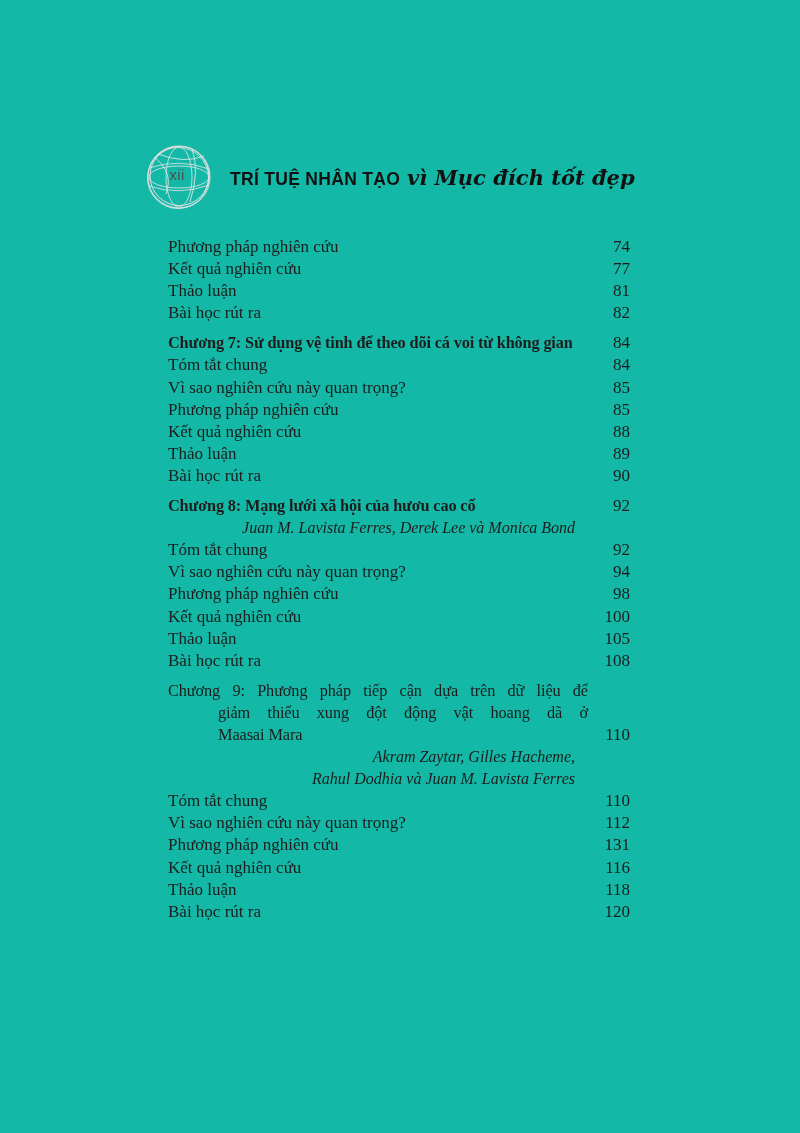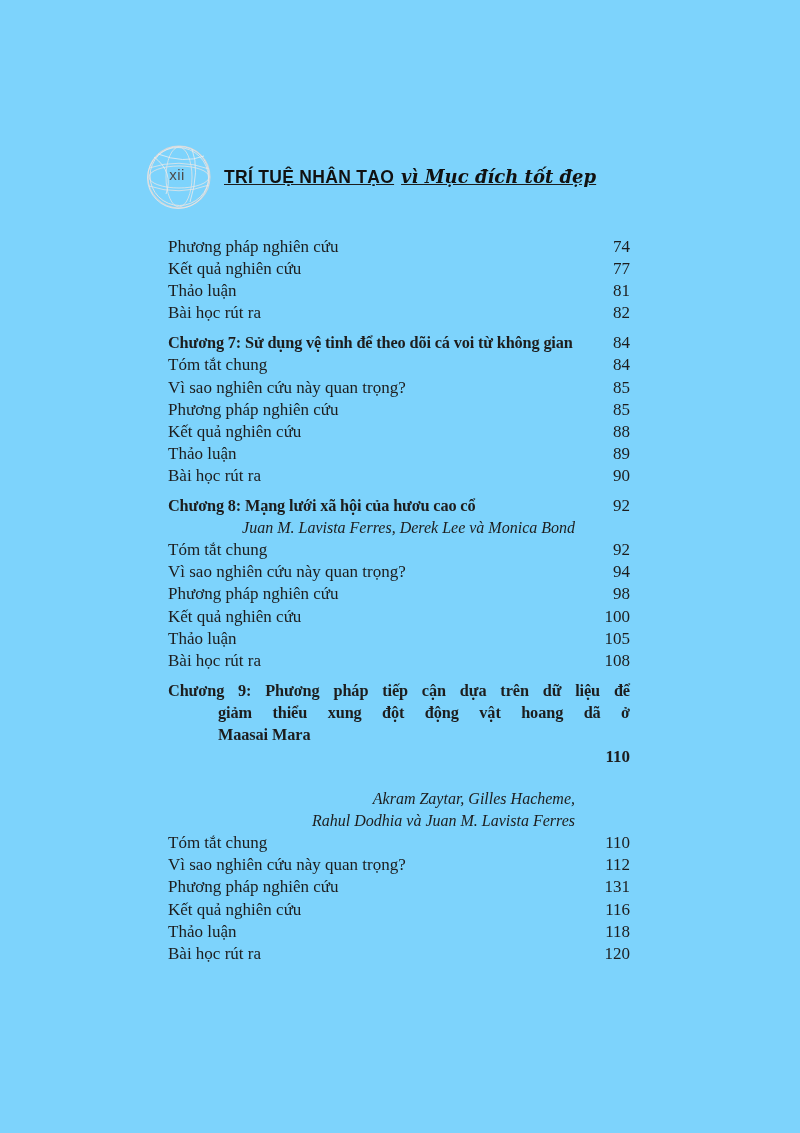--- a/index.html
+++ b/index.html
@@ -11,7 +11,7 @@
     position: relative;
     width: 800px;
     height: 1133px;
-    background: #7dd3fc;
+    background: #14b8a6;
     font-family: "Liberation Serif", "DejaVu Serif", serif;
     color: #1d1d1d;
     overflow: hidden;

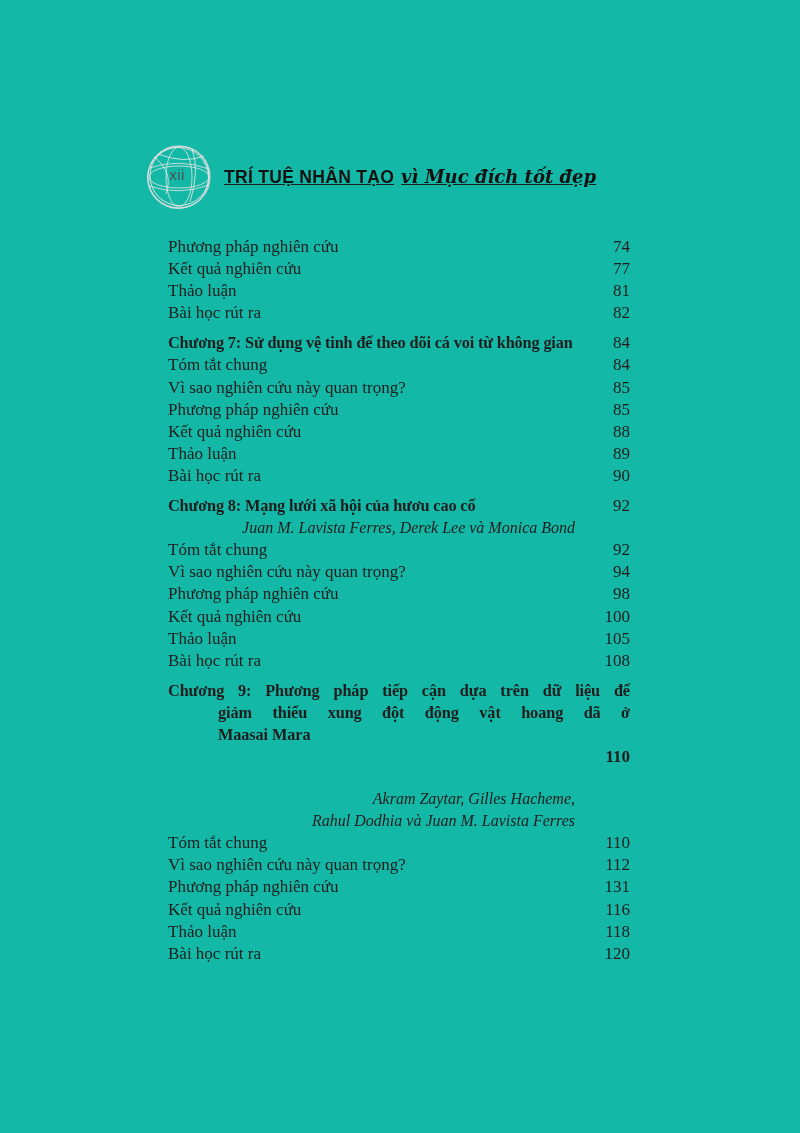--- a/index.html
+++ b/index.html
@@ -44,11 +44,10 @@
     letter-spacing: 0.5px;
   }
   .header-titles {
-    margin-left: 10px;
+    margin-left: 16px;
     white-space: nowrap;
     display: flex;
     align-items: baseline;
-    text-decoration: underline;
   }
   .book-title-bold {
     font-family: "Liberation Sans", "DejaVu Sans", sans-serif;

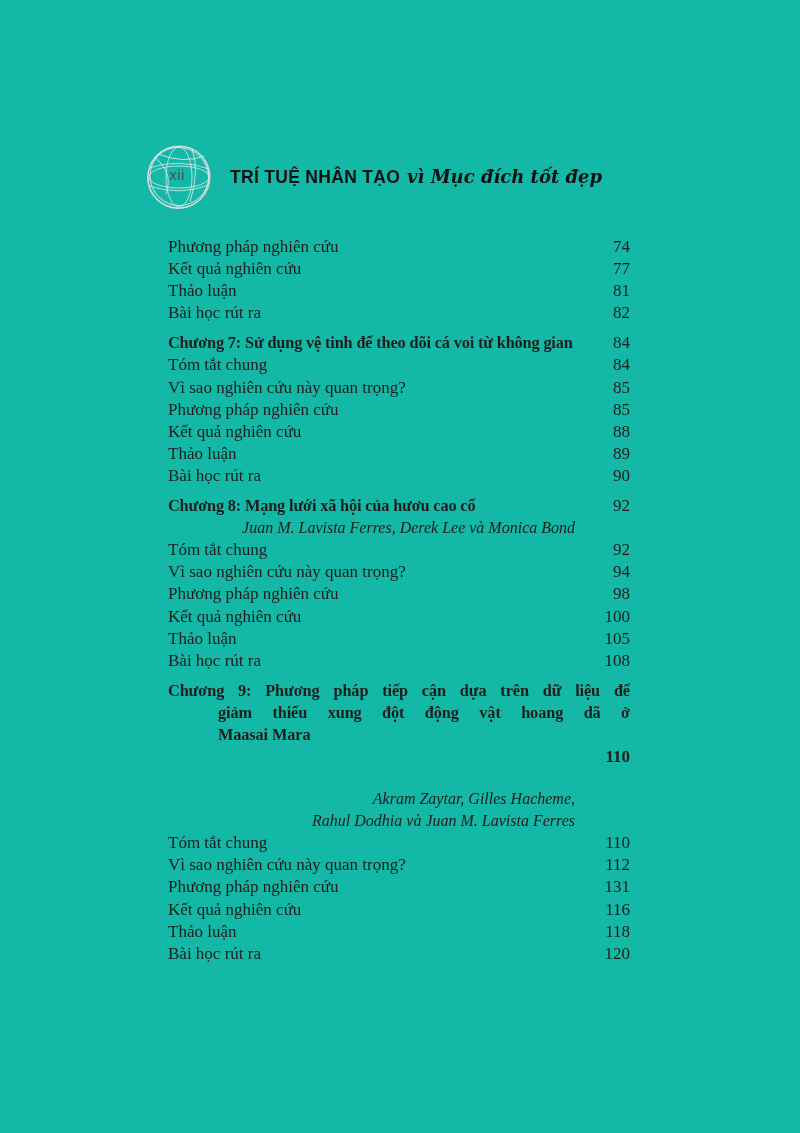--- a/index.html
+++ b/index.html
@@ -61,7 +61,7 @@
     font-family: "DejaVu Serif", serif;
     font-style: italic;
     font-weight: 600;
-    font-size: 18px;
+    font-size: 21px;
     color: #111111;
     text-align: center;
   }

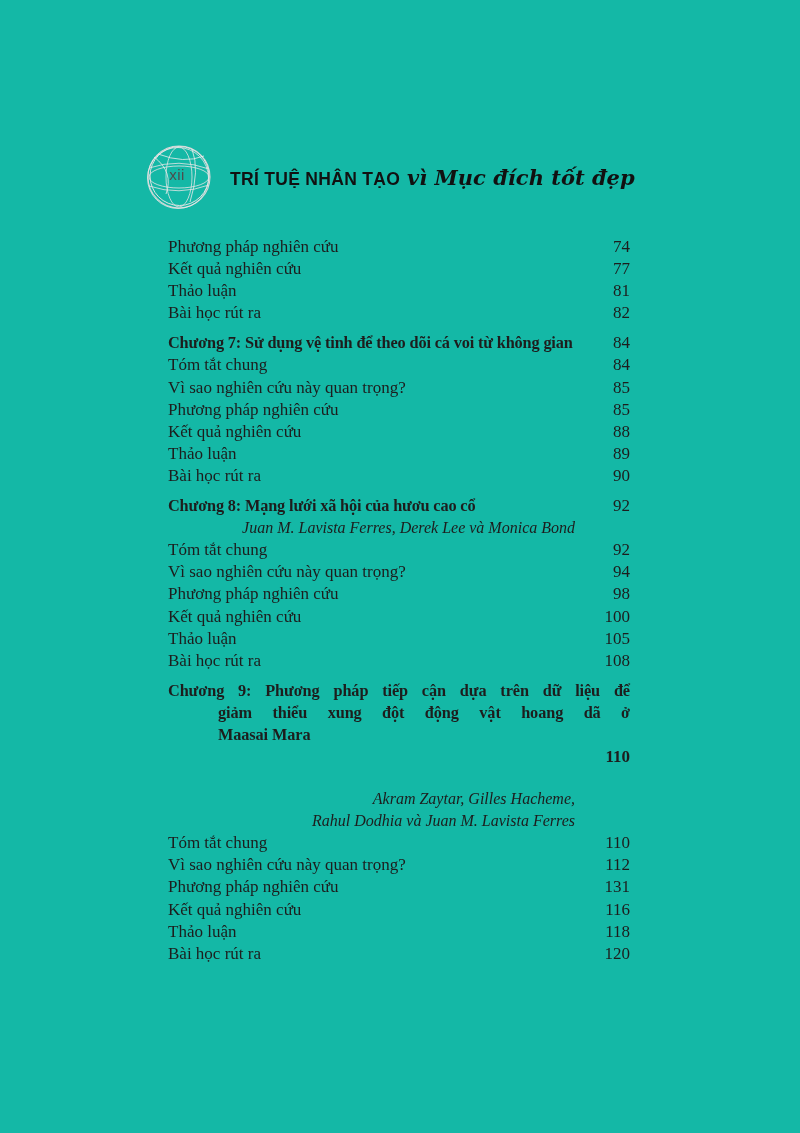--- a/index.html
+++ b/index.html
@@ -99,7 +99,7 @@
   }
 
   
-  .chapter-multihead { display: flex; font-weight: bold; flex-direction: column; }
+  .chapter-multihead { display: flex; font-weight: normal; }
   .ch-lines { flex: 1 1 auto; min-width: 0; }
   .ch-line {
     font-size: 16.3px;

